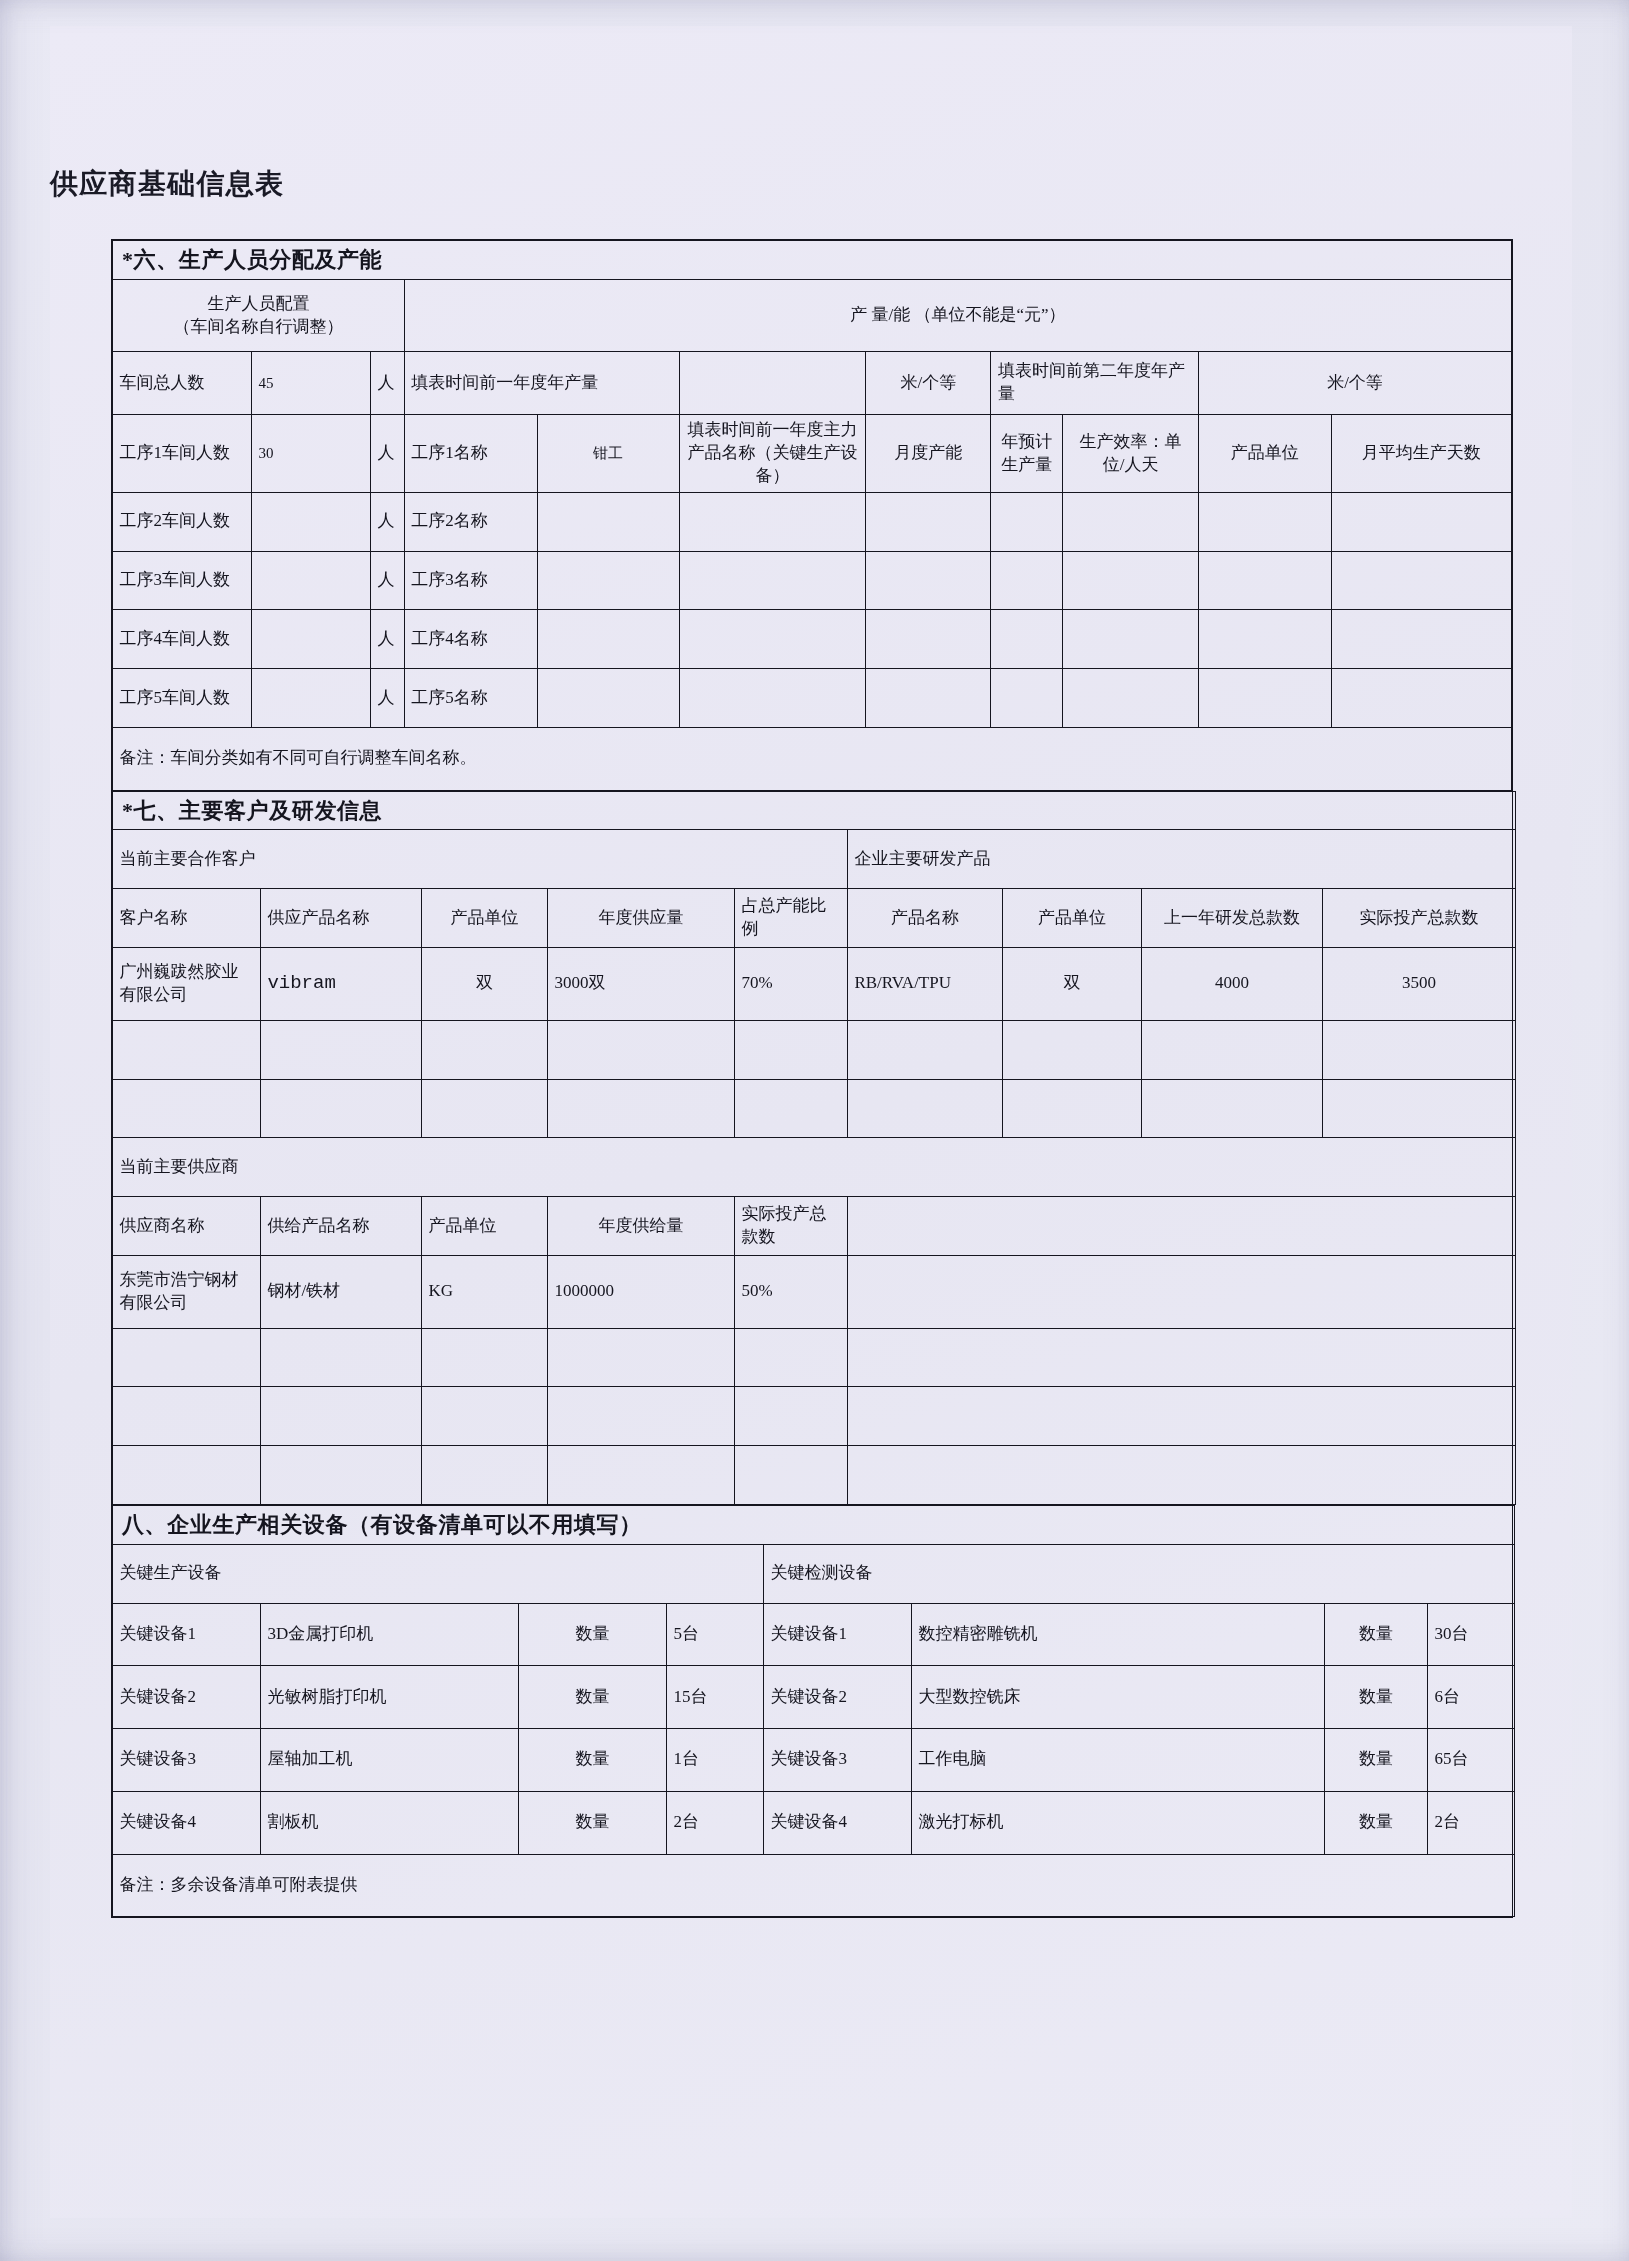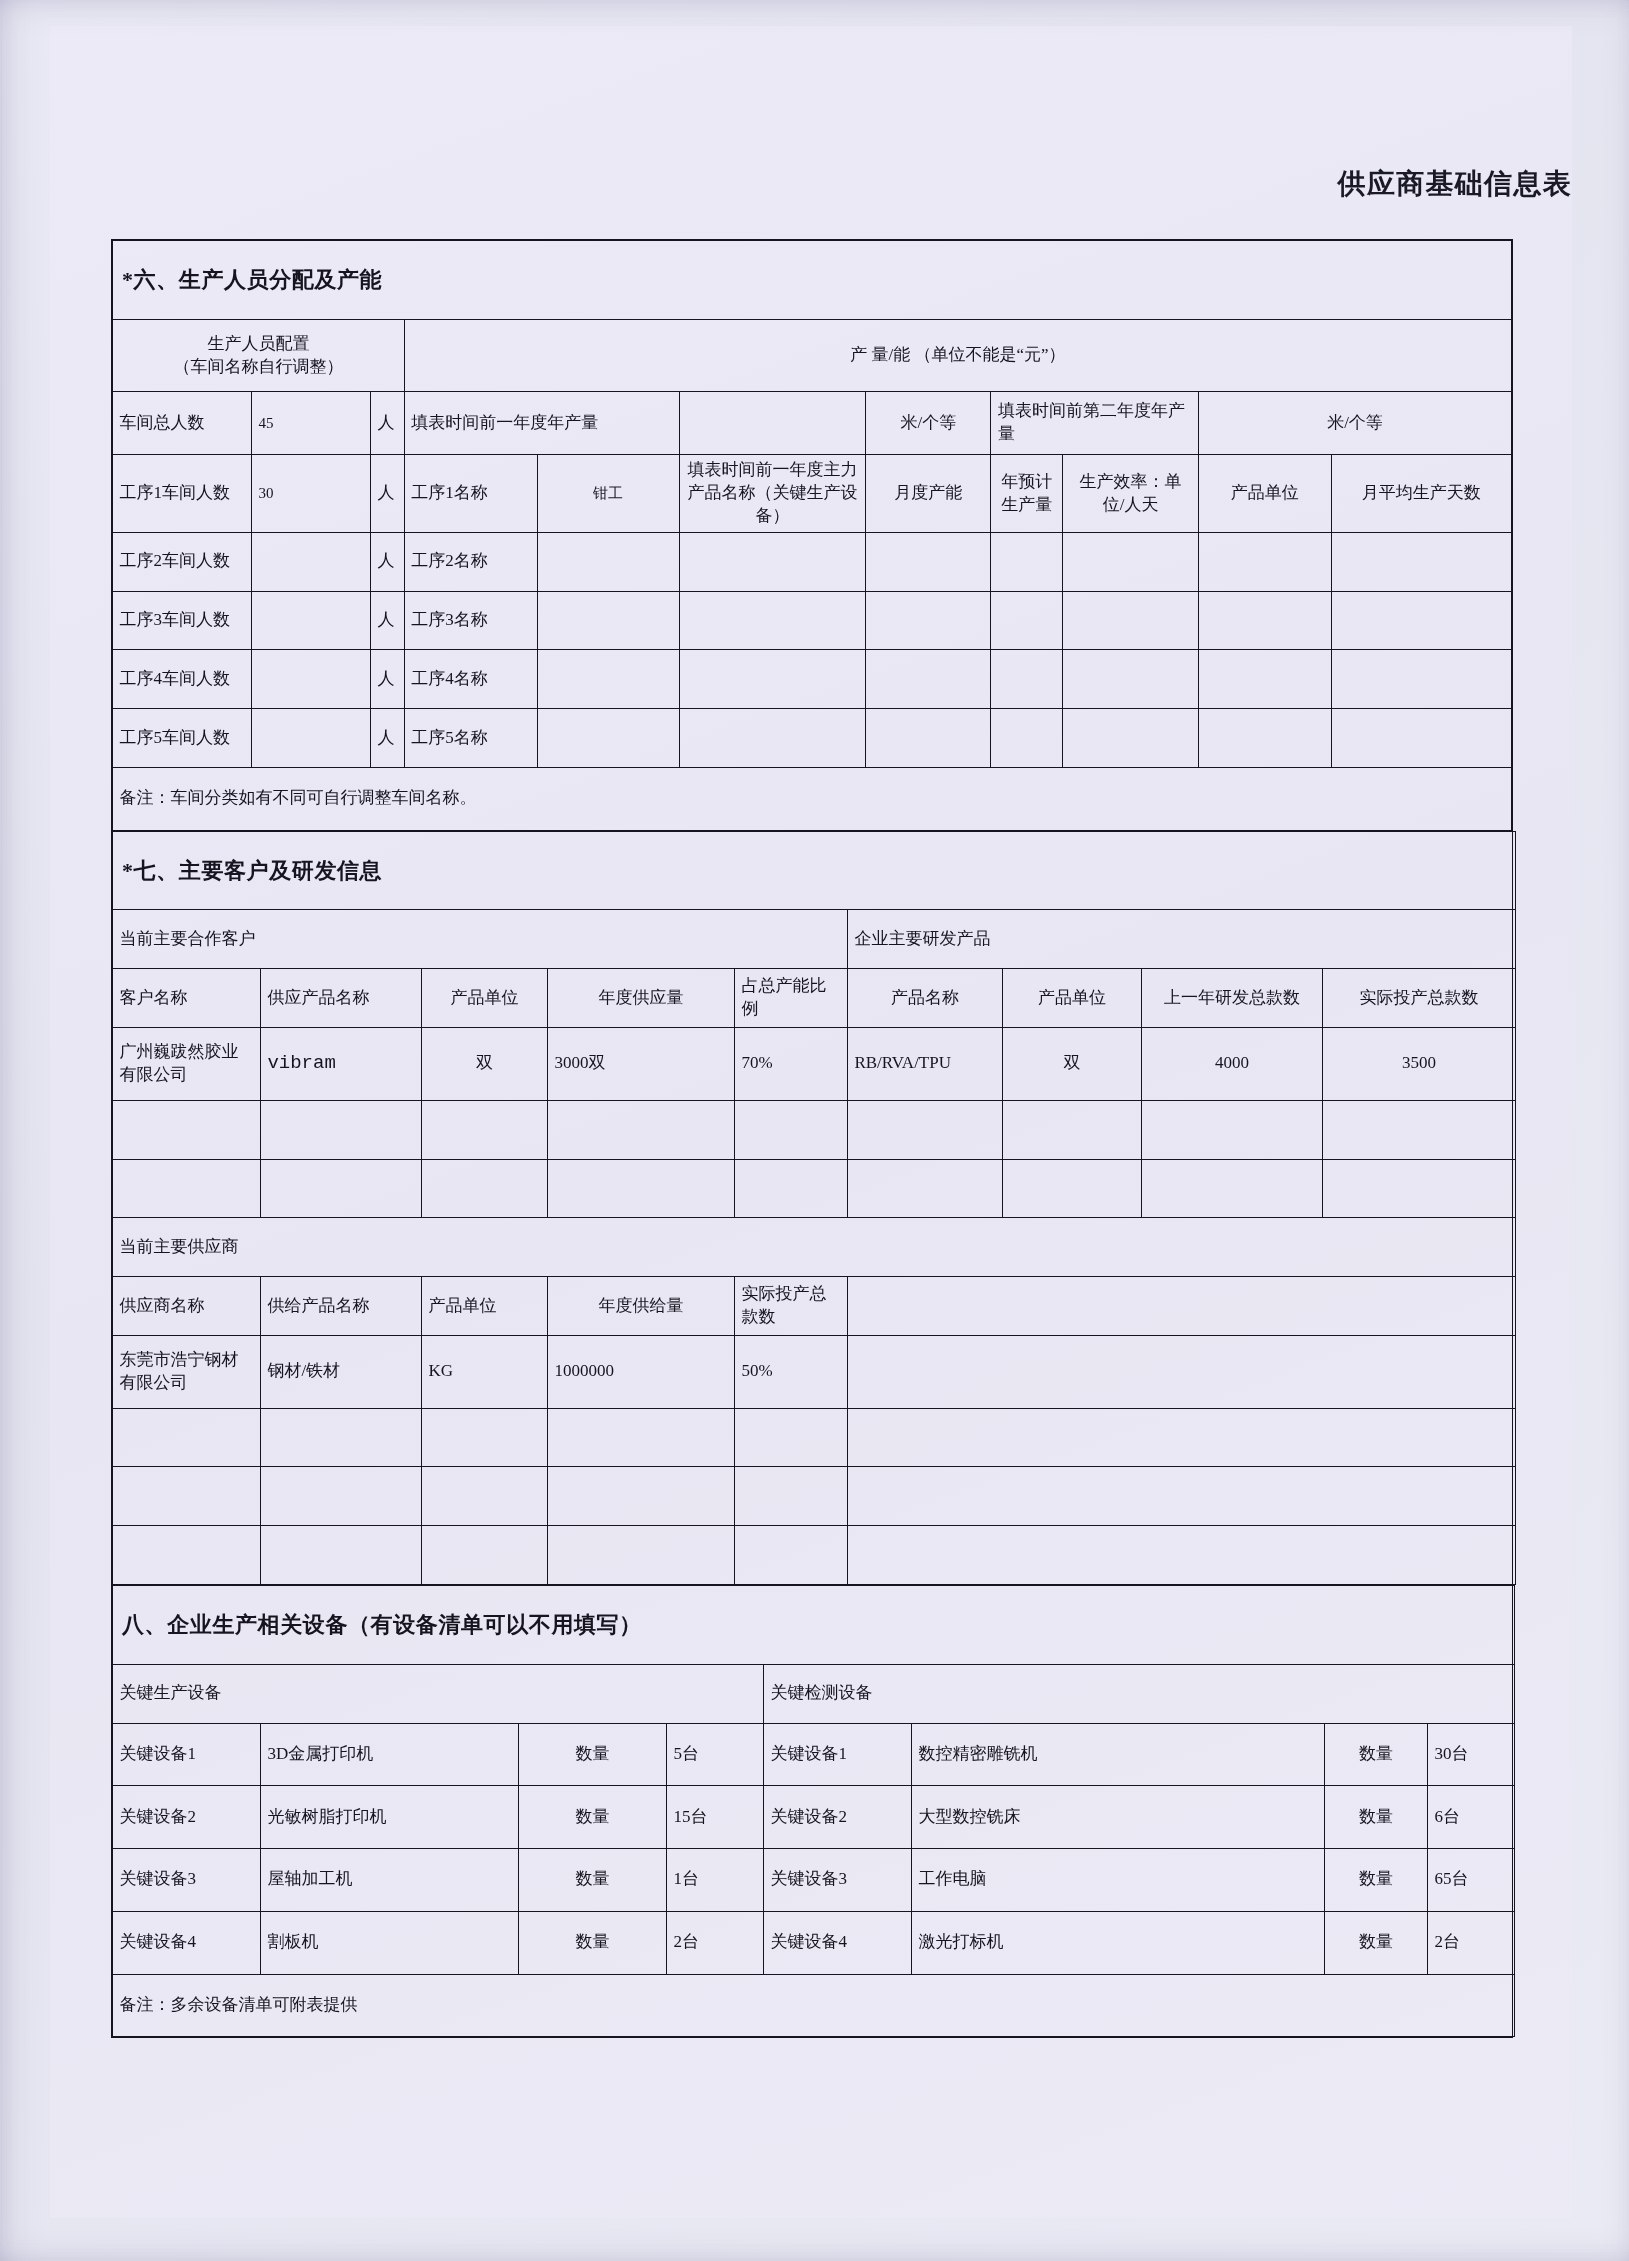--- a/index.html
+++ b/index.html
@@ -43,7 +43,7 @@
     top: 139px;
     left: 0;
     width: 1522px;
-    text-align: right;
+    text-align: left;
     font-size: 28px;
     font-weight: bold;
     letter-spacing: 1.3px;

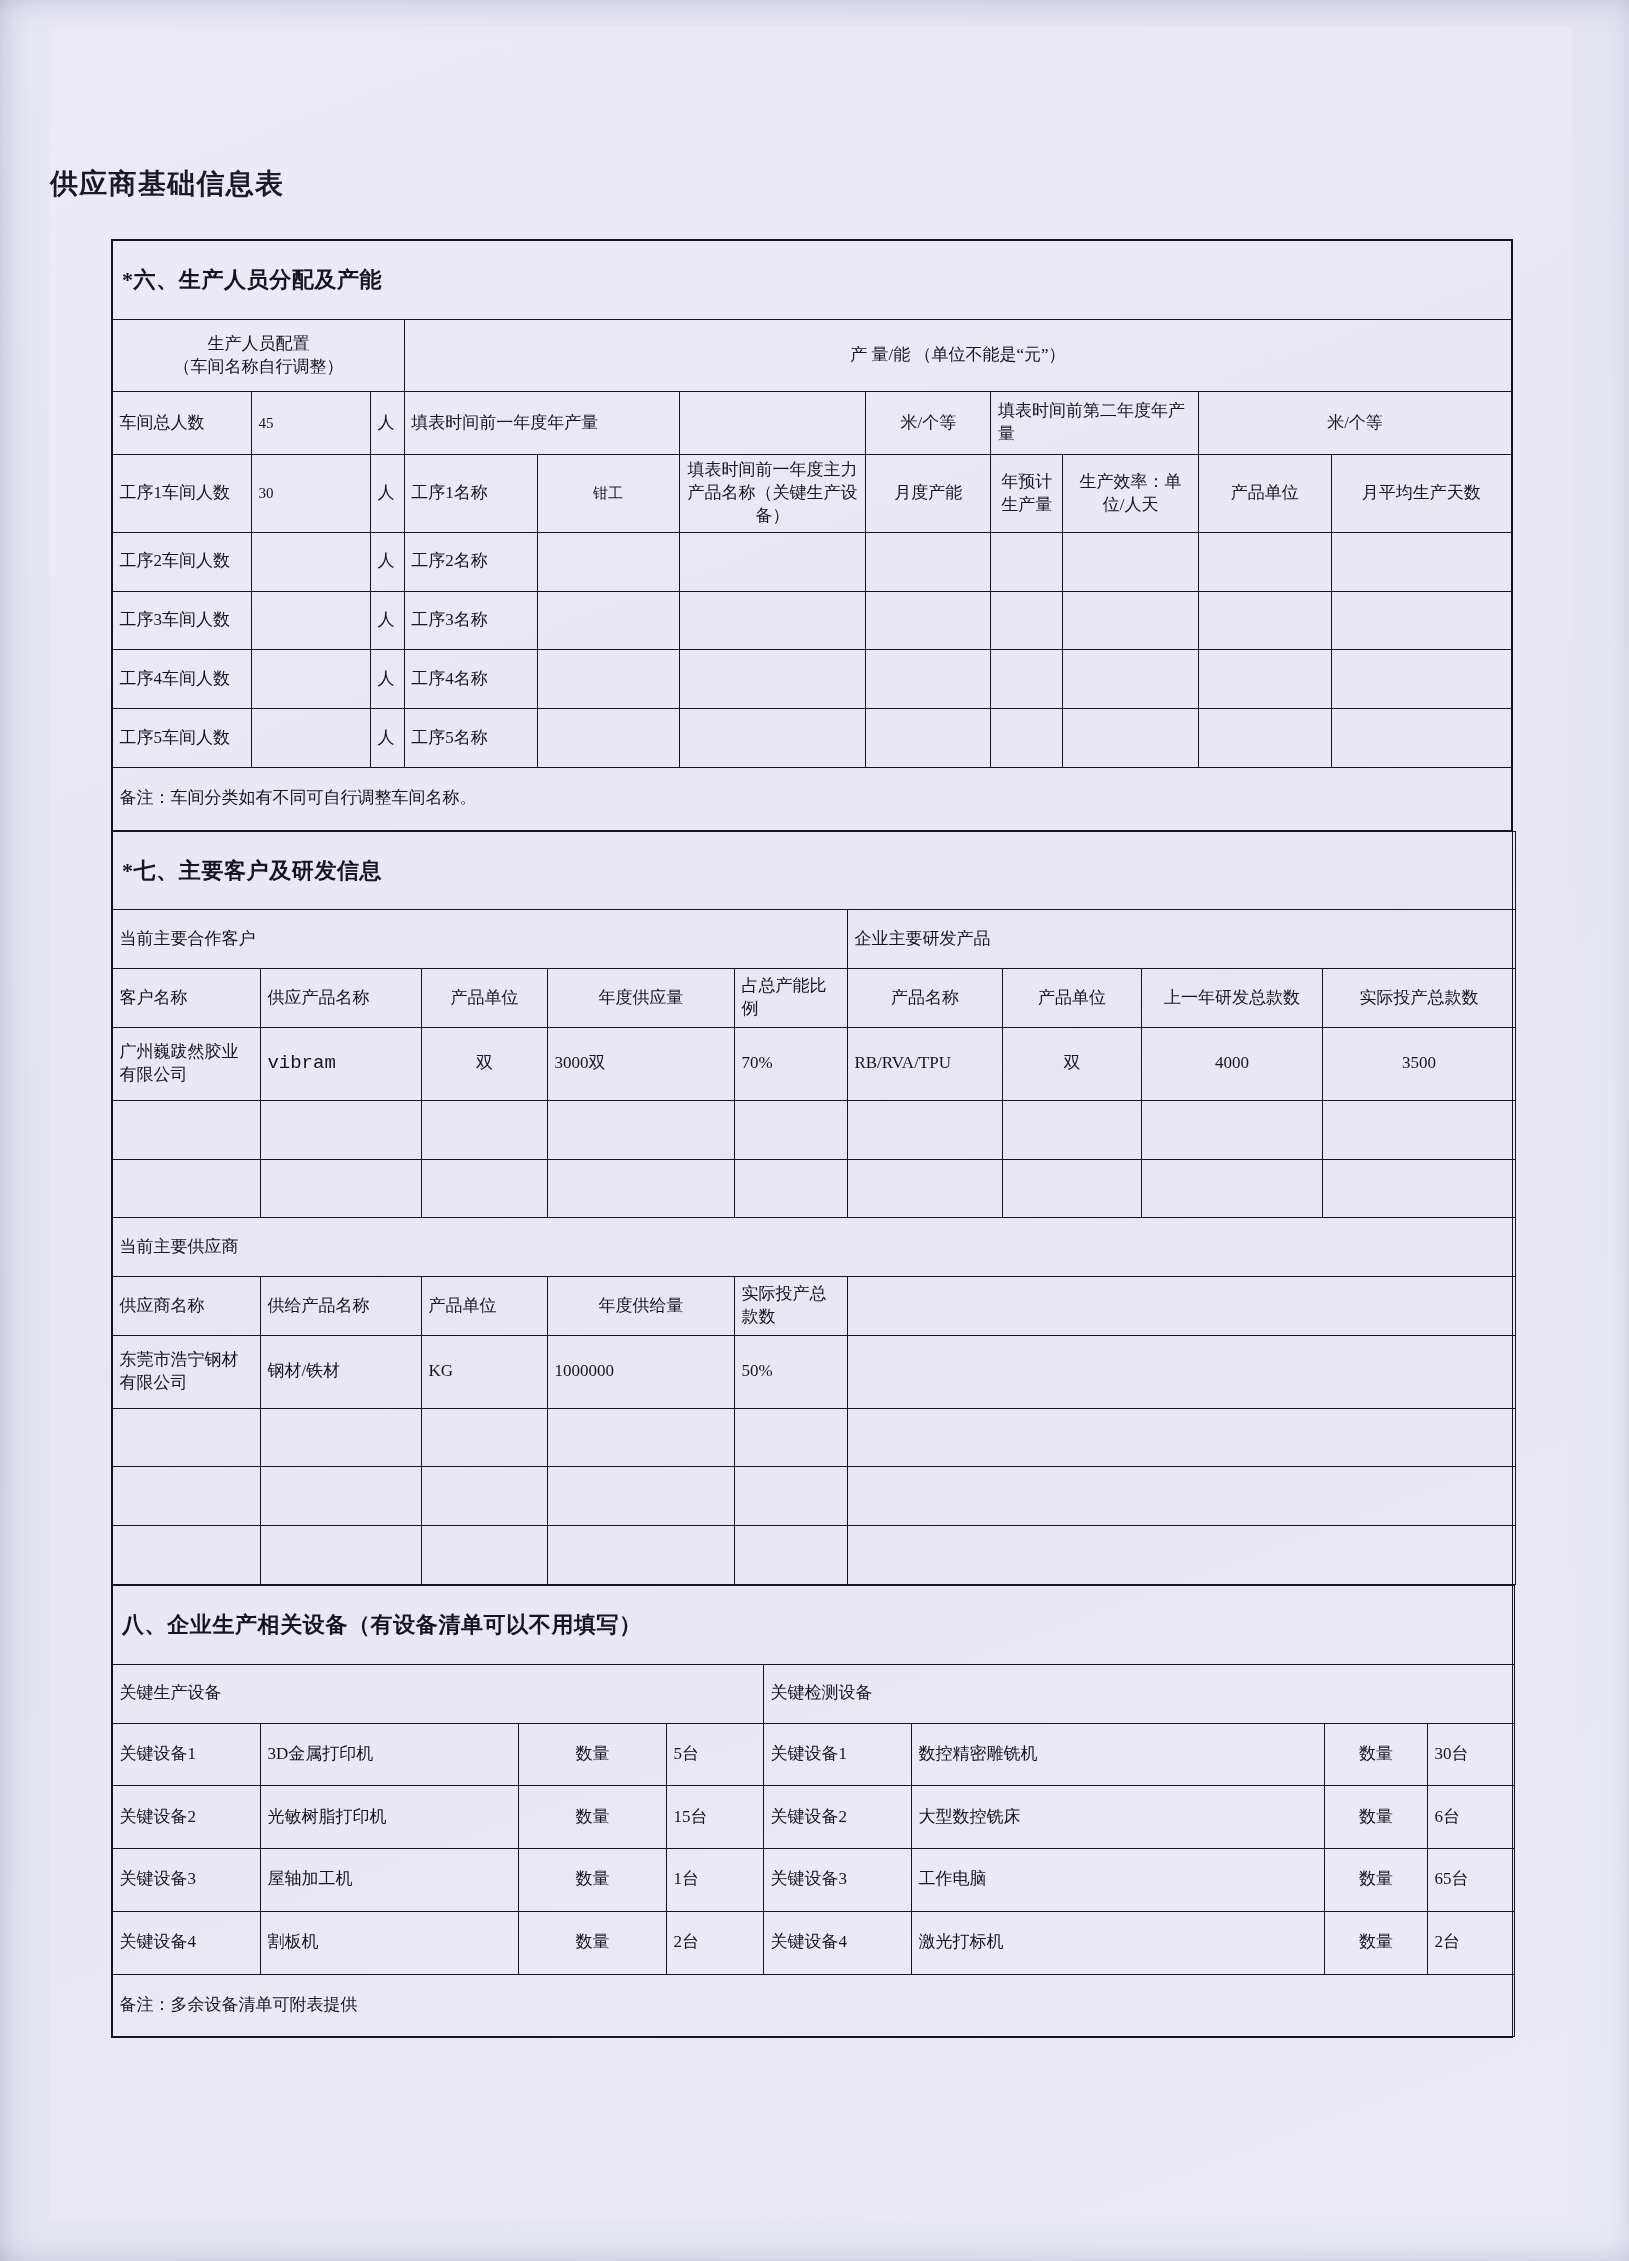--- a/index.html
+++ b/index.html
@@ -74,7 +74,7 @@
   td.sect {
     font-size: 22px;
     font-weight: bold;
-    padding: 24px 9px;
+    padding: 4px 9px;
     letter-spacing: 0.6px;
   }
   .c { text-align: center; }

